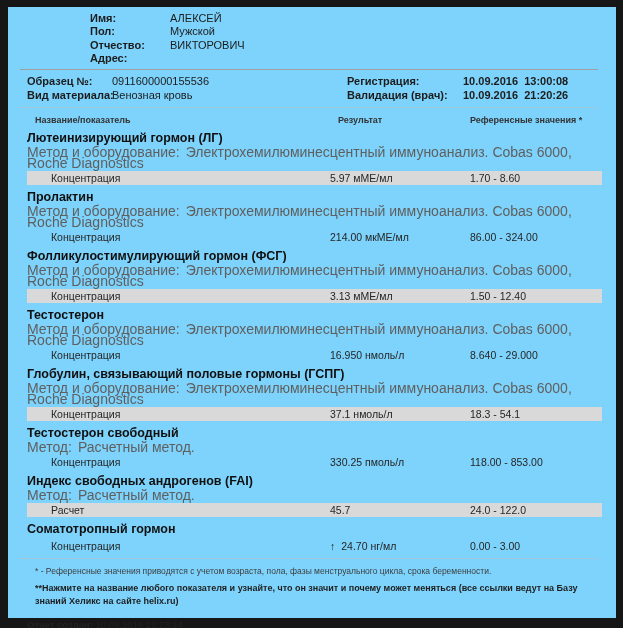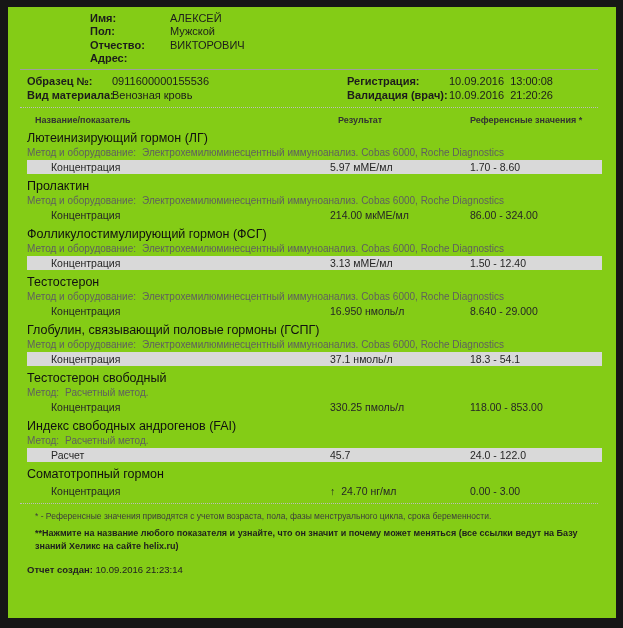--- a/index.html
+++ b/index.html
@@ -5,7 +5,7 @@
   html,body{margin:0;padding:0;}
   body{width:623px;height:628px;background:#161616;position:relative;overflow:hidden;
        font-family:"Liberation Sans","DejaVu Sans",sans-serif;}
-  .page{position:absolute;left:8px;top:7px;width:608px;height:611px;background:#84cc16;}
+  .page{position:absolute;left:8px;top:7px;width:608px;height:611px;background:#7dd3fc;}
   .content{padding:4px 12px 0 19px;}
 
   

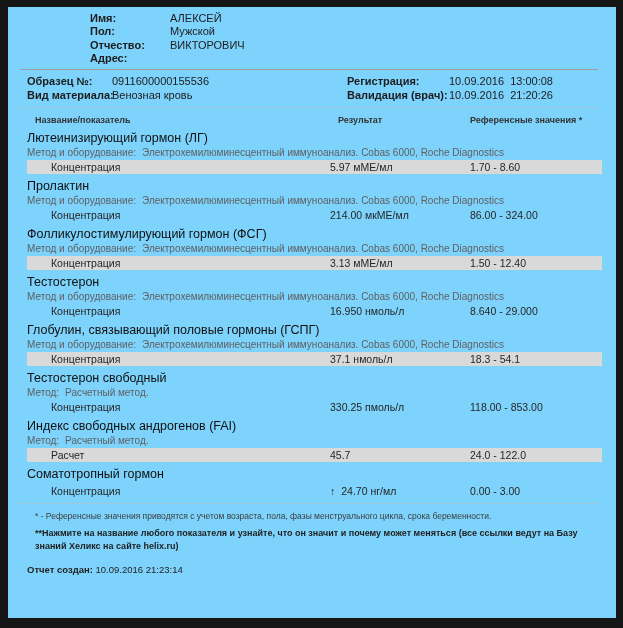--- a/index.html
+++ b/index.html
@@ -21,7 +21,7 @@
   .sample-row .lbl{position:absolute;left:0;font-weight:bold;}
   .sample-row .val{position:absolute;left:85px;white-space:pre;}
   .sample-row .lbl2{position:absolute;left:320px;font-weight:bold;}
-  .sample-row .val2{position:absolute;left:422px;white-space:pre;}
+  .sample-row .val2{position:absolute;left:436px;white-space:pre;font-weight:bold;}
 
   
   .grid{display:grid;grid-template-columns:286px 123px auto;width:575px;align-items:center;gap:17px;}

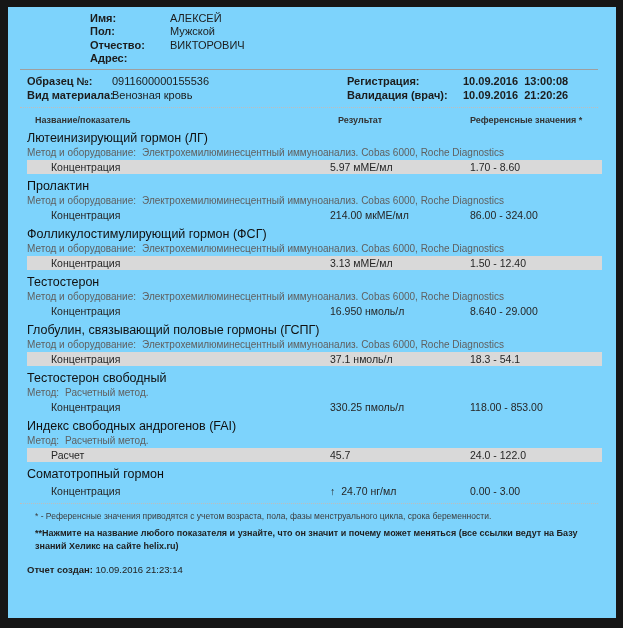--- a/index.html
+++ b/index.html
@@ -30,7 +30,7 @@
   .table-header .h-result{padding-left:8px;}
 
   .section{margin:0;}
-  .section-title{margin-top:5px;line-height:15px;font-size:12.5px;font-weight:normal;color:#101010;}
+  .section-title{margin-top:5px;line-height:15px;font-size:12.5px;font-weight:bold;color:#101010;}
   .method{margin-top:1px;line-height:11px;font-size:10px;color:#5f5f5f;max-width:560px;}
   .method .m-text{margin-left:6px;}
   .result-row{margin-top:2px;height:14px;font-size:10.5px;color:#262626;}

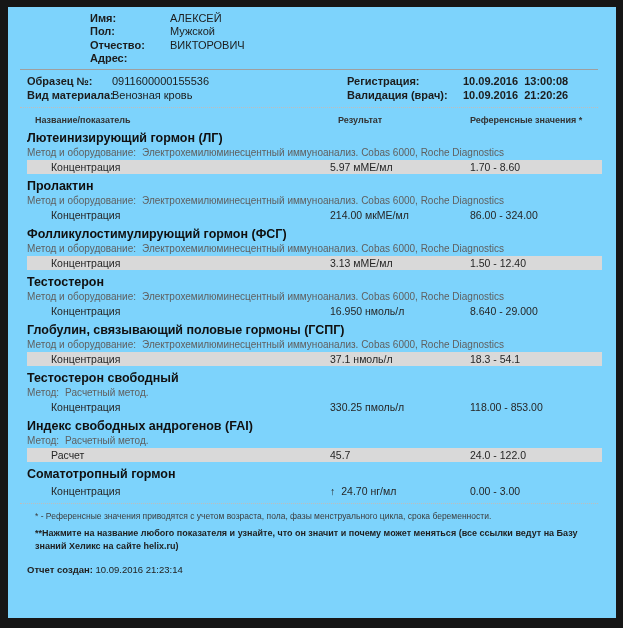--- a/index.html
+++ b/index.html
@@ -31,7 +31,7 @@
 
   .section{margin:0;}
   .section-title{margin-top:5px;line-height:15px;font-size:12.5px;font-weight:bold;color:#101010;}
-  .method{margin-top:1px;line-height:11px;font-size:10px;color:#5f5f5f;max-width:560px;}
+  .method{margin-top:1px;line-height:11px;font-size:14px;color:#5f5f5f;max-width:560px;}
   .method .m-text{margin-left:6px;}
   .result-row{margin-top:2px;height:14px;font-size:10.5px;color:#262626;}
   .cell-label{padding-left:24px;}

